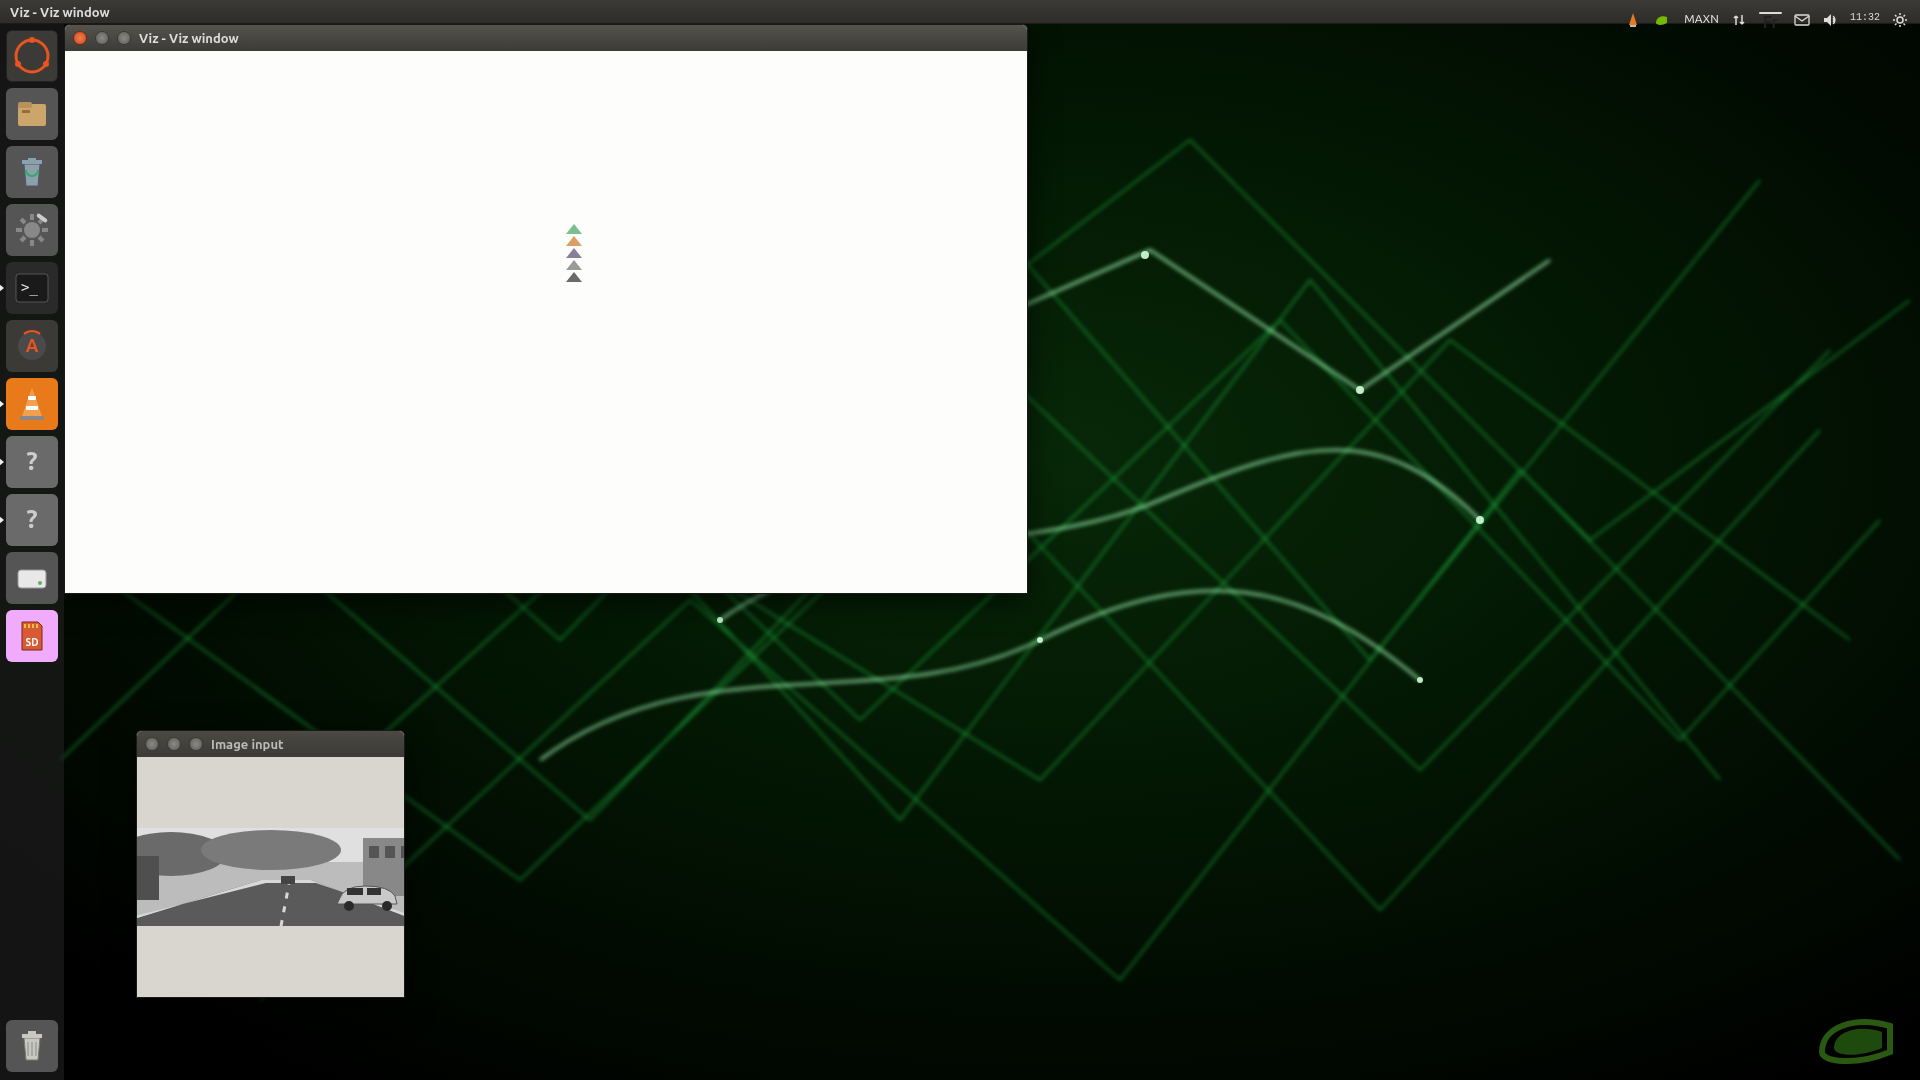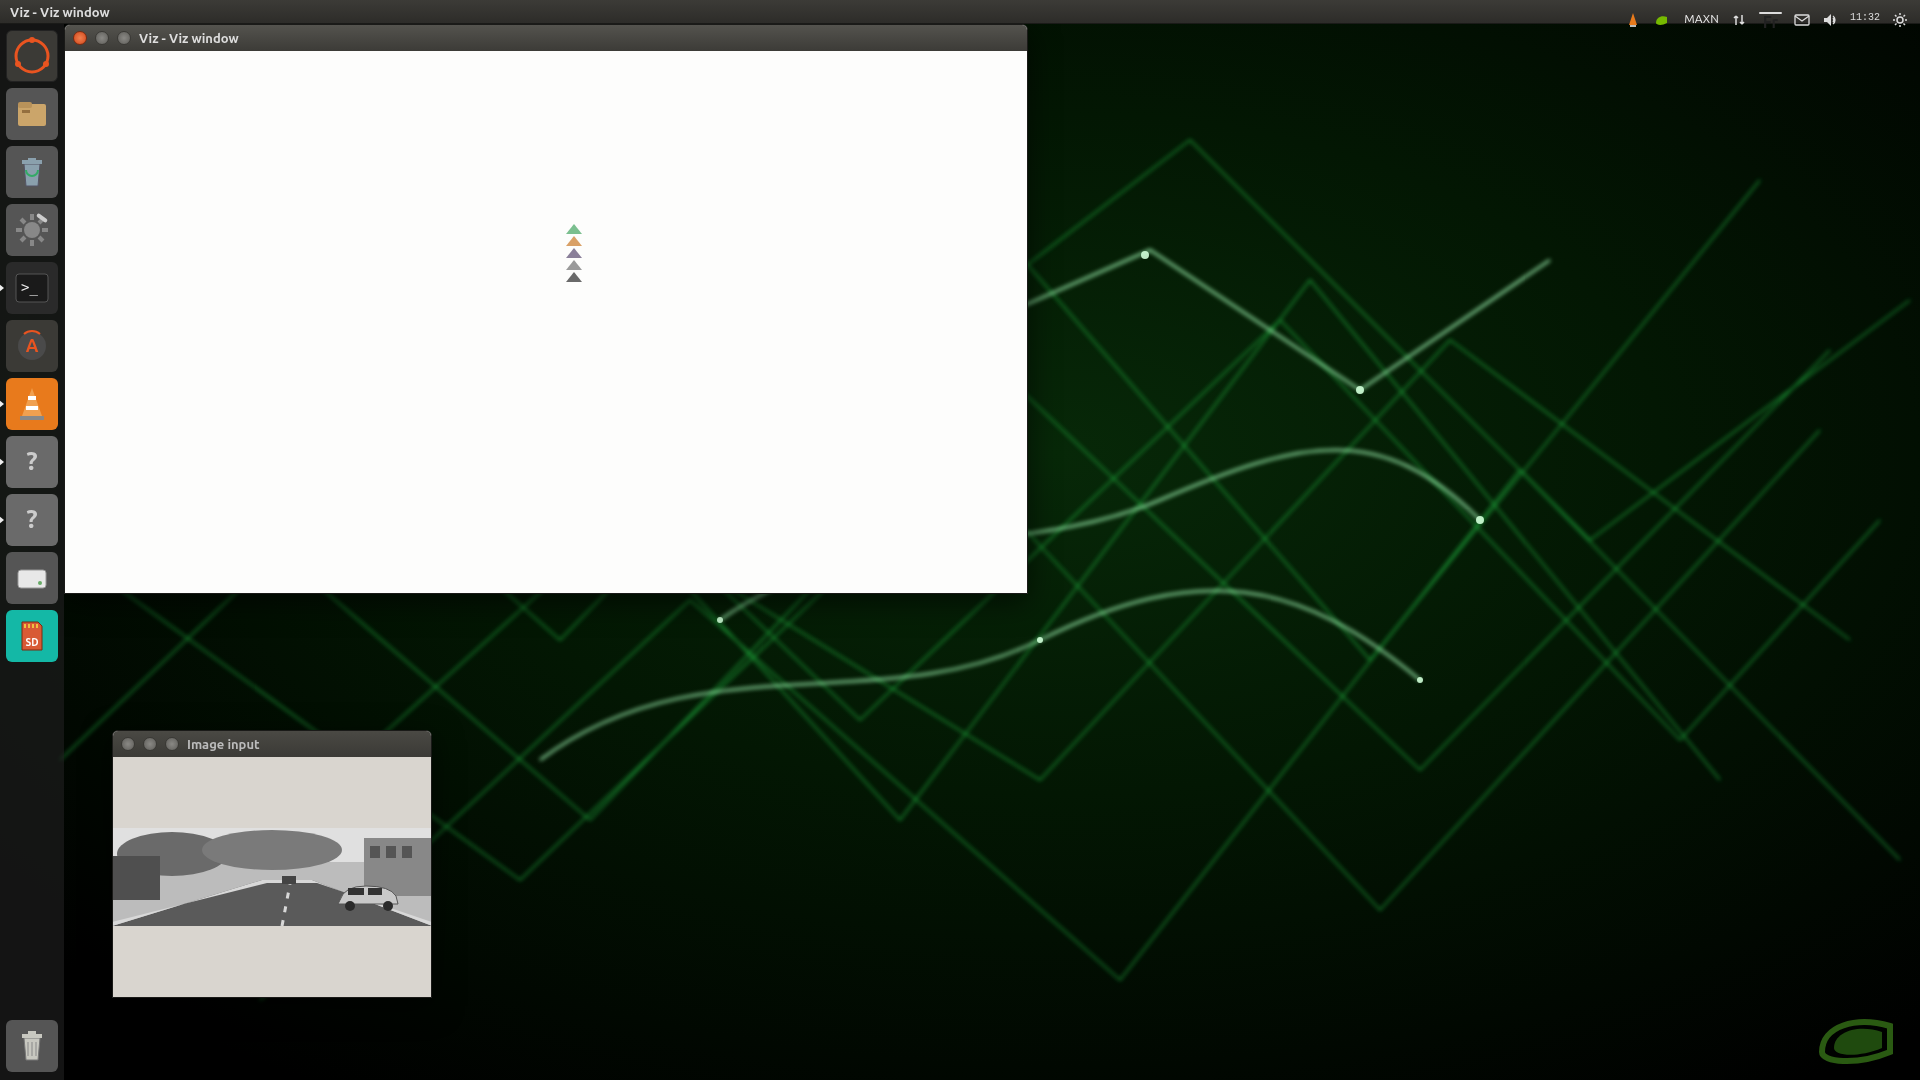--- a/index.html
+++ b/index.html
@@ -293,7 +293,7 @@
         <circle cx="30" cy="27" r="2" fill="#6a6"></circle>
       </svg>
   </div>
-  <div class="tile" style="background:#14b8a6;">
+  <div class="tile" style="background:#f0abfc;">
     <svg viewBox="0 0 44 44">
         <path d="M12 8 h16 l4 4 v24 h-20 z" fill="#d85a35" stroke="#7a2a10"></path>
         <text x="22" y="32" text-anchor="middle" fill="#fff" font-size="10" font-weight="bold">SD</text>

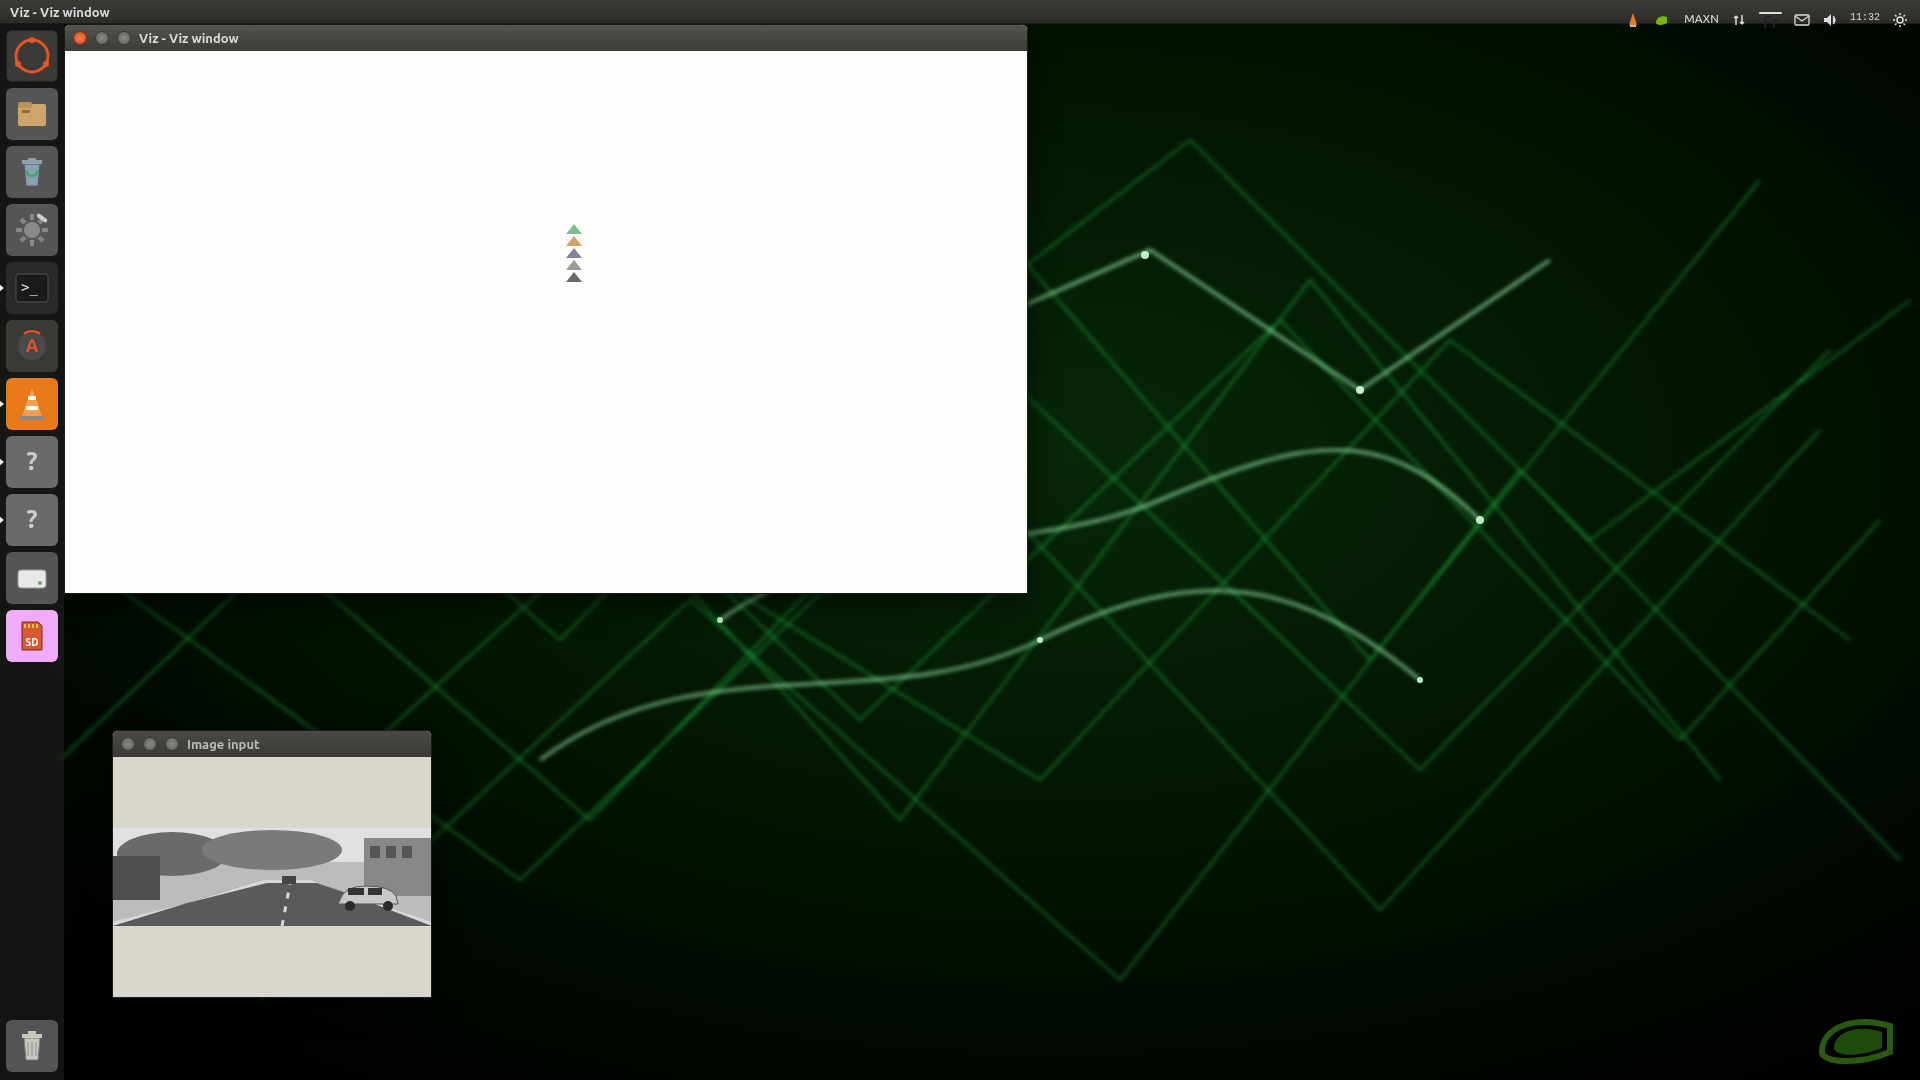--- a/index.html
+++ b/index.html
@@ -335,7 +335,7 @@
   </div>
 </div>
 
-<div class="window inactive img-window" style="left:112px; top:730px; width:320px; height:268px;">
+<div class="window inactive img-window" style="left:136px; top:730px; width:269px; height:268px;">
   <div class="titlebar">
     <span class="wbtn close" style="background:radial-gradient(#8a8985,#5e5d59); border-color:#3a3935;"></span>
     <span class="wbtn min"></span>

